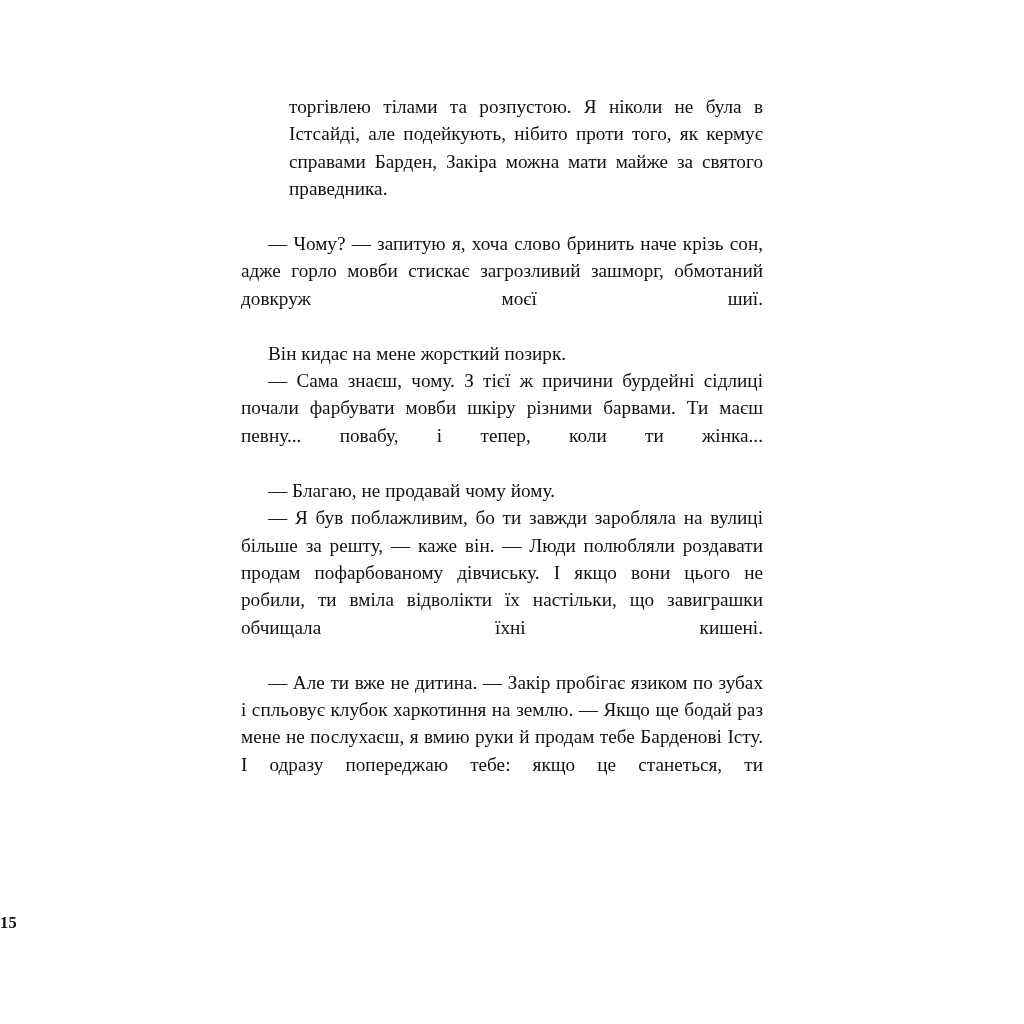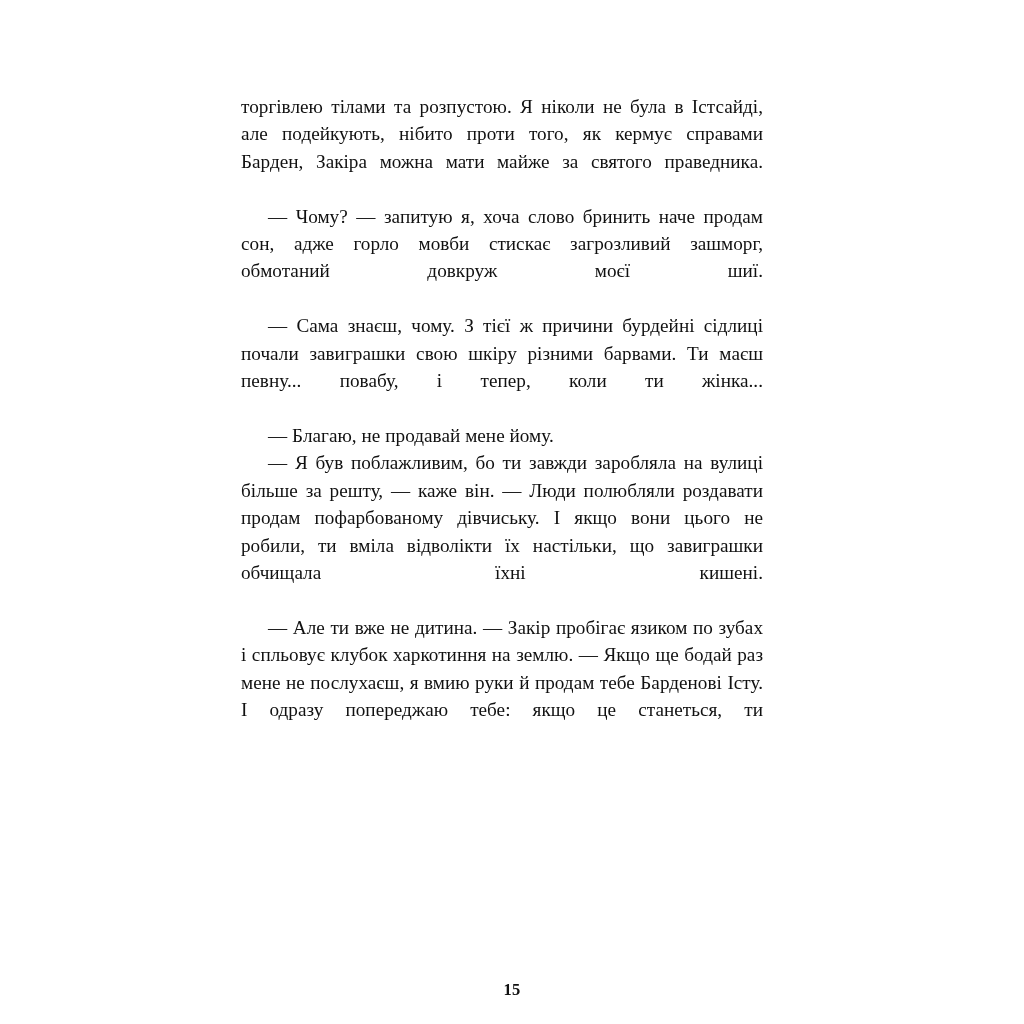--- a/index.html
+++ b/index.html
@@ -46,6 +46,7 @@
 
   .para.no-indent {
     text-indent: 0;
+    margin-left: 48px;
   }
 
   

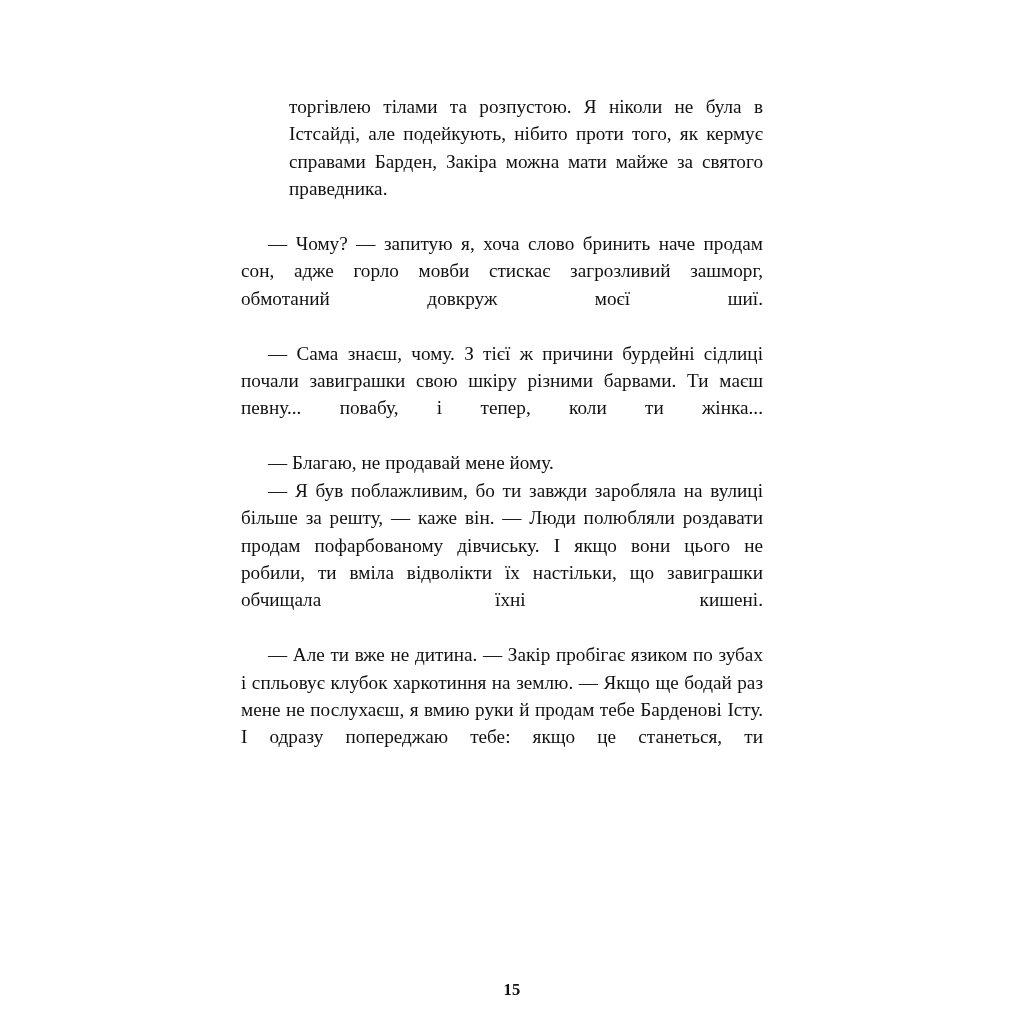--- a/index.html
+++ b/index.html
@@ -82,7 +82,7 @@
   <div class="text-block">
 
     <p class="para no-indent">торгівлею тілами та розпустою. Я ніколи не була в Істсайді, але подейкують, нібито проти того, як кермує справами Барден, Закіра можна мати майже за святого праведника.</p>
-    <p class="para">— Чому? — запитую я, хоча слово бринить наче продам сон, адже горло мовби стискає загрозливий зашморг, обмотаний довкруж моєї шиї.</p>
+    <p class="para">— Чому? — запитую я, хоча слово бринить наче крізь сон, адже горло мовби стискає загрозливий зашморг, обмотаний довкруж моєї шиї.</p>
     <p class="para">— Сама знаєш, чому. З тієї ж причини бурдейні сідлиці почали завиграшки свою шкіру різними барвами. Ти маєш певну... повабу, і тепер, коли ти жінка...</p>
     <p class="para short">— Благаю, не продавай мене йому.</p>
     <p class="para">— Я був поблажливим, бо ти завжди заробляла на вулиці більше за решту, — каже він. — Люди полюбляли роздавати продам пофарбованому дівчиську. І якщо вони цього не робили, ти вміла відволікти їх настільки, що завиграшки обчищала їхні кишені.</p>

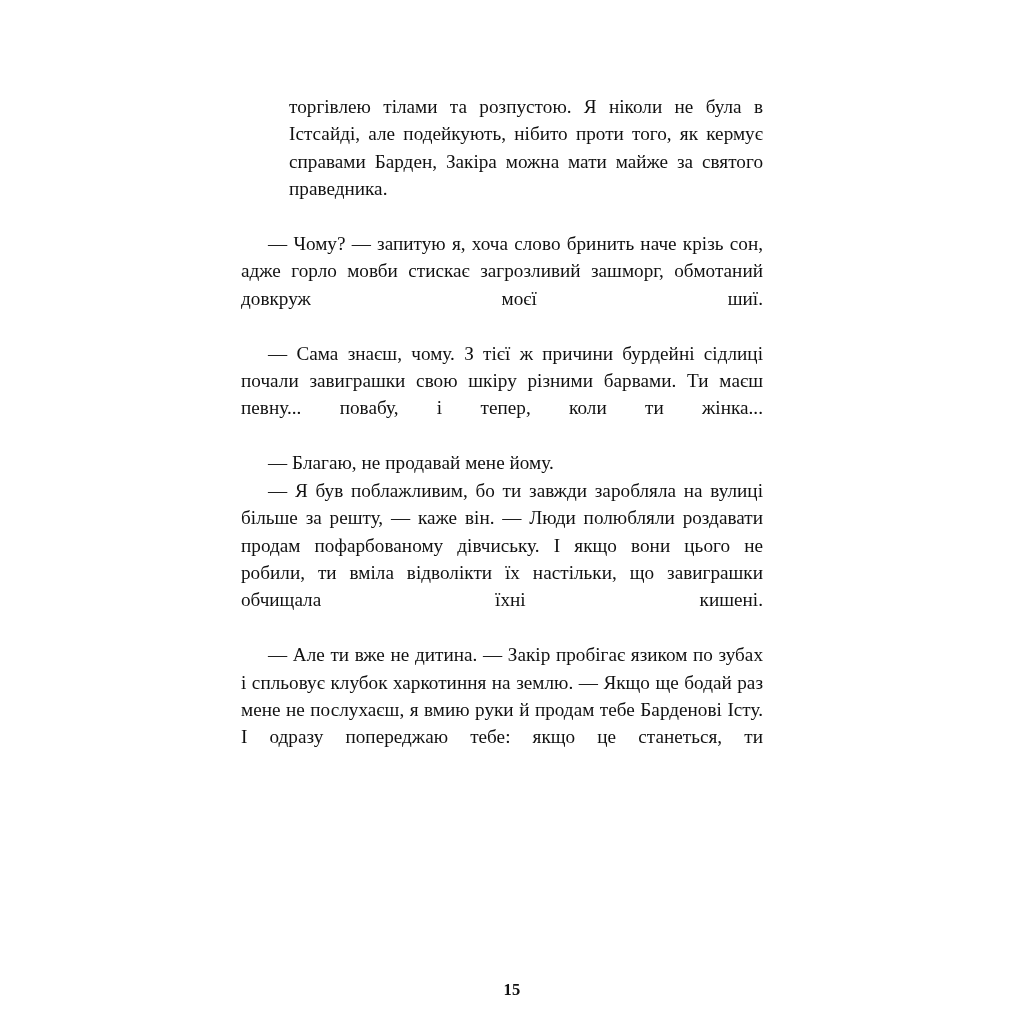--- a/index.html
+++ b/index.html
@@ -83,6 +83,7 @@
 
     <p class="para no-indent">торгівлею тілами та розпустою. Я ніколи не була в Істсайді, але подейкують, нібито проти того, як кермує справами Барден, Закіра можна мати майже за святого праведника.</p>
     <p class="para">— Чому? — запитую я, хоча слово бринить наче крізь сон, адже горло мовби стискає загрозливий зашморг, обмотаний довкруж моєї шиї.</p>
+    <p class="para short">Він кидає на мене жорсткий позирк.</p>
     <p class="para">— Сама знаєш, чому. З тієї ж причини бурдейні сідлиці почали завиграшки свою шкіру різними барвами. Ти маєш певну... повабу, і тепер, коли ти жінка...</p>
     <p class="para short">— Благаю, не продавай мене йому.</p>
     <p class="para">— Я був поблажливим, бо ти завжди заробляла на вулиці більше за решту, — каже він. — Люди полюбляли роздавати продам пофарбованому дівчиську. І якщо вони цього не робили, ти вміла відволікти їх настільки, що завиграшки обчищала їхні кишені.</p>

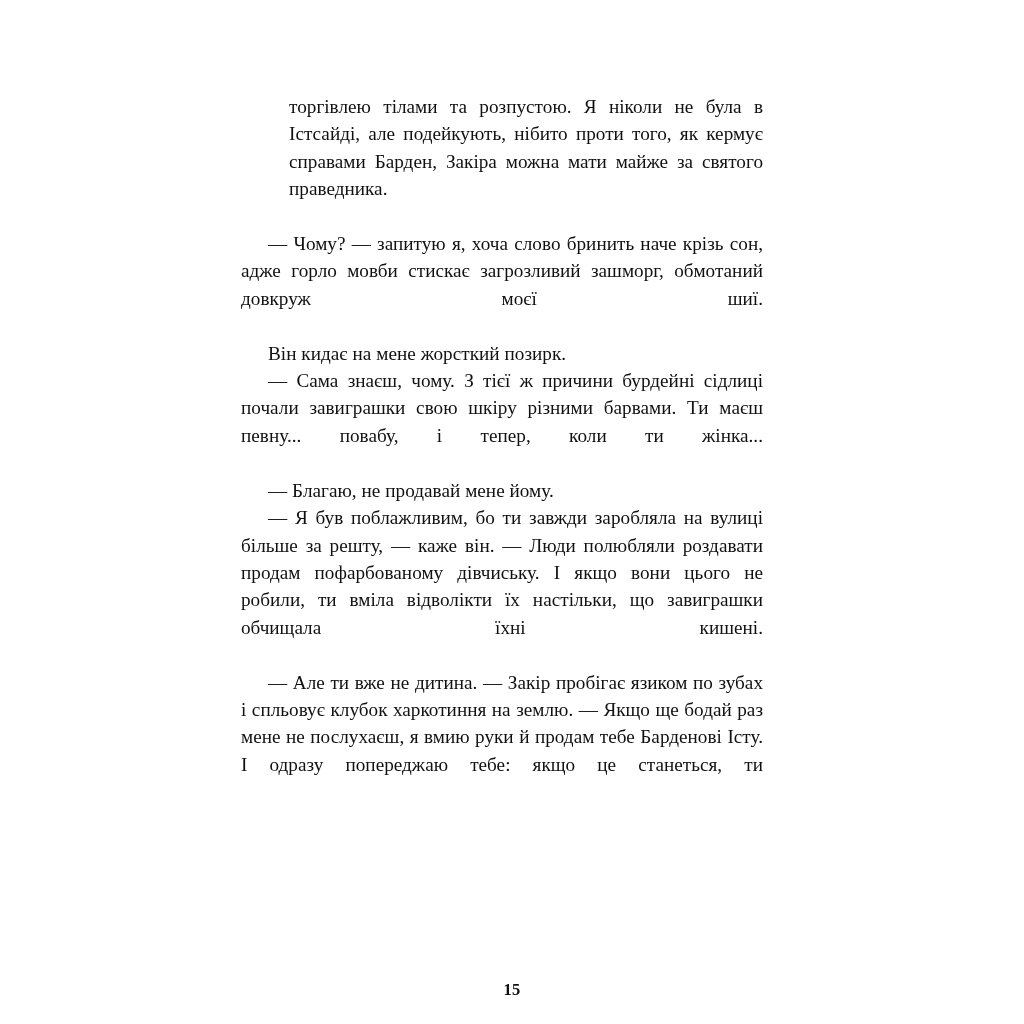--- a/index.html
+++ b/index.html
@@ -84,7 +84,7 @@
     <p class="para no-indent">торгівлею тілами та розпустою. Я ніколи не була в Істсайді, але подейкують, нібито проти того, як кермує справами Барден, Закіра можна мати майже за святого праведника.</p>
     <p class="para">— Чому? — запитую я, хоча слово бринить наче крізь сон, адже горло мовби стискає загрозливий зашморг, обмотаний довкруж моєї шиї.</p>
     <p class="para short">Він кидає на мене жорсткий позирк.</p>
-    <p class="para">— Сама знаєш, чому. З тієї ж причини бурдейні сідлиці почали завиграшки свою шкіру різними барвами. Ти маєш певну... повабу, і тепер, коли ти жінка...</p>
+    <p class="para">— Сама знаєш, чому. З тієї ж причини бурдейні сідлиці почали фарбувати мовби шкіру різними барвами. Ти маєш певну... повабу, і тепер, коли ти жінка...</p>
     <p class="para short">— Благаю, не продавай мене йому.</p>
     <p class="para">— Я був поблажливим, бо ти завжди заробляла на вулиці більше за решту, — каже він. — Люди полюбляли роздавати продам пофарбованому дівчиську. І якщо вони цього не робили, ти вміла відволікти їх настільки, що завиграшки обчищала їхні кишені.</p>
 

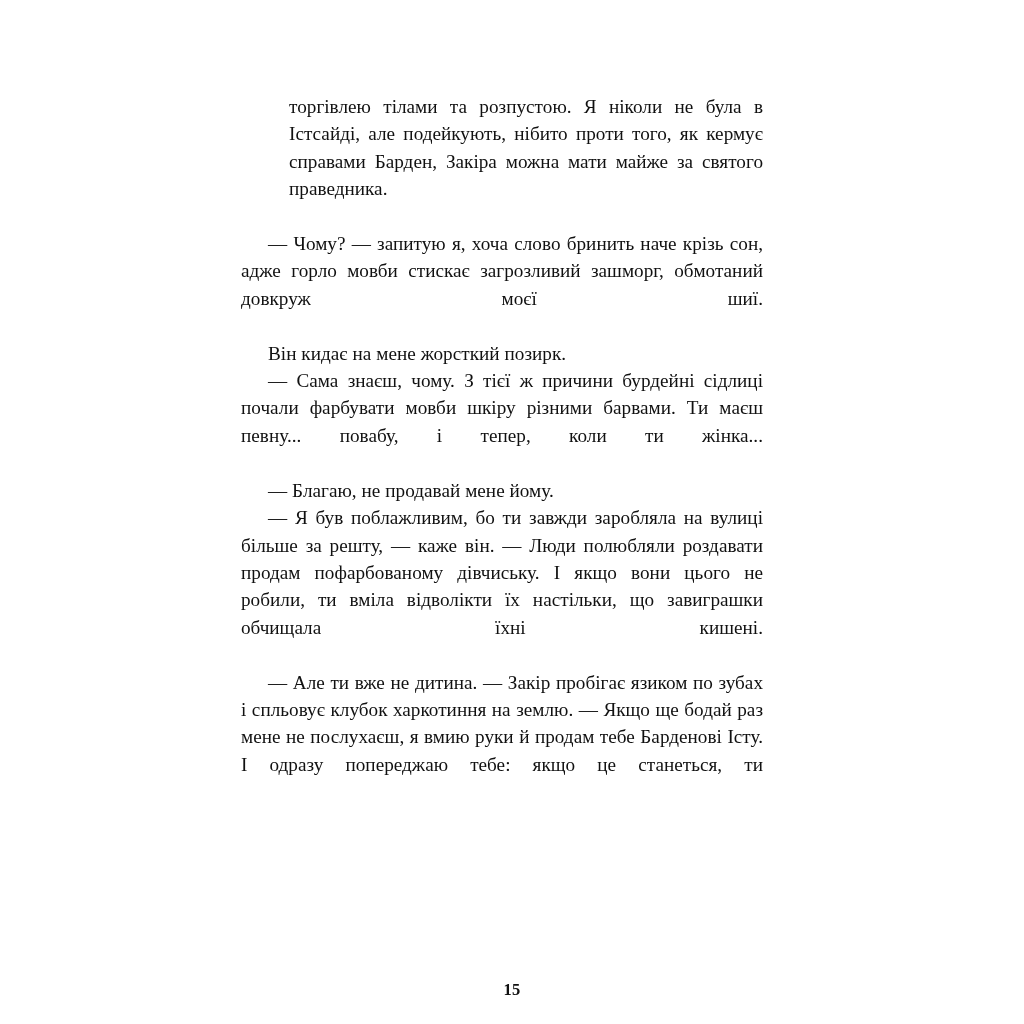--- a/index.html
+++ b/index.html
@@ -85,7 +85,7 @@
     <p class="para">— Чому? — запитую я, хоча слово бринить наче крізь сон, адже горло мовби стискає загрозливий зашморг, обмотаний довкруж моєї шиї.</p>
     <p class="para short">Він кидає на мене жорсткий позирк.</p>
     <p class="para">— Сама знаєш, чому. З тієї ж причини бурдейні сідлиці почали фарбувати мовби шкіру різними барвами. Ти маєш певну... повабу, і тепер, коли ти жінка...</p>
-    <p class="para short">— Благаю, не продавай мене йому.</p>
+    <p class="para short">— Благаю, не продавай чому йому.</p>
     <p class="para">— Я був поблажливим, бо ти завжди заробляла на вулиці більше за решту, — каже він. — Люди полюбляли роздавати продам пофарбованому дівчиську. І якщо вони цього не робили, ти вміла відволікти їх настільки, що завиграшки обчищала їхні кишені.</p>
 
     <p class="para">

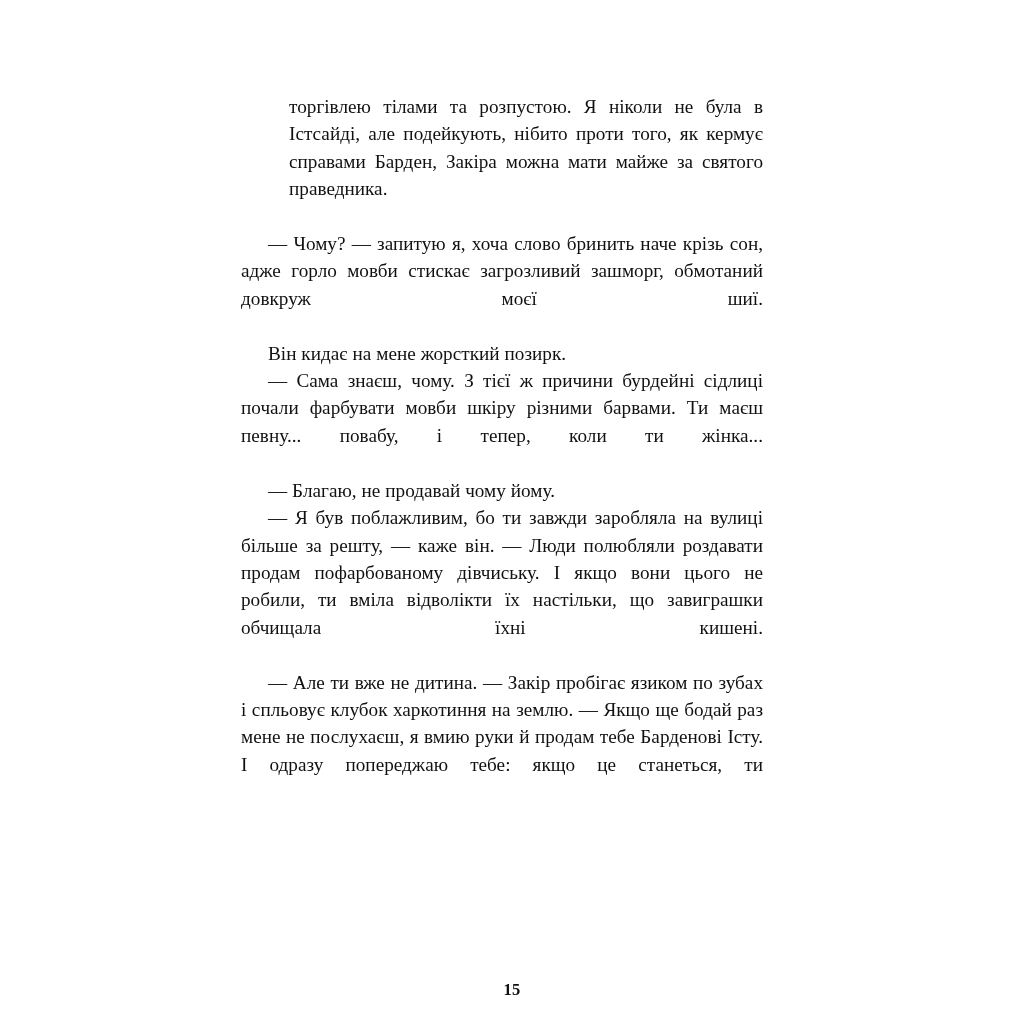--- a/index.html
+++ b/index.html
@@ -65,8 +65,7 @@
     position: absolute;
     left: 0;
     right: 0;
-    top: 980px;
-    text-align: center;
+    top: 913px;
     font-size: 16.5px;
     font-weight: bold;
     line-height: 20px;

